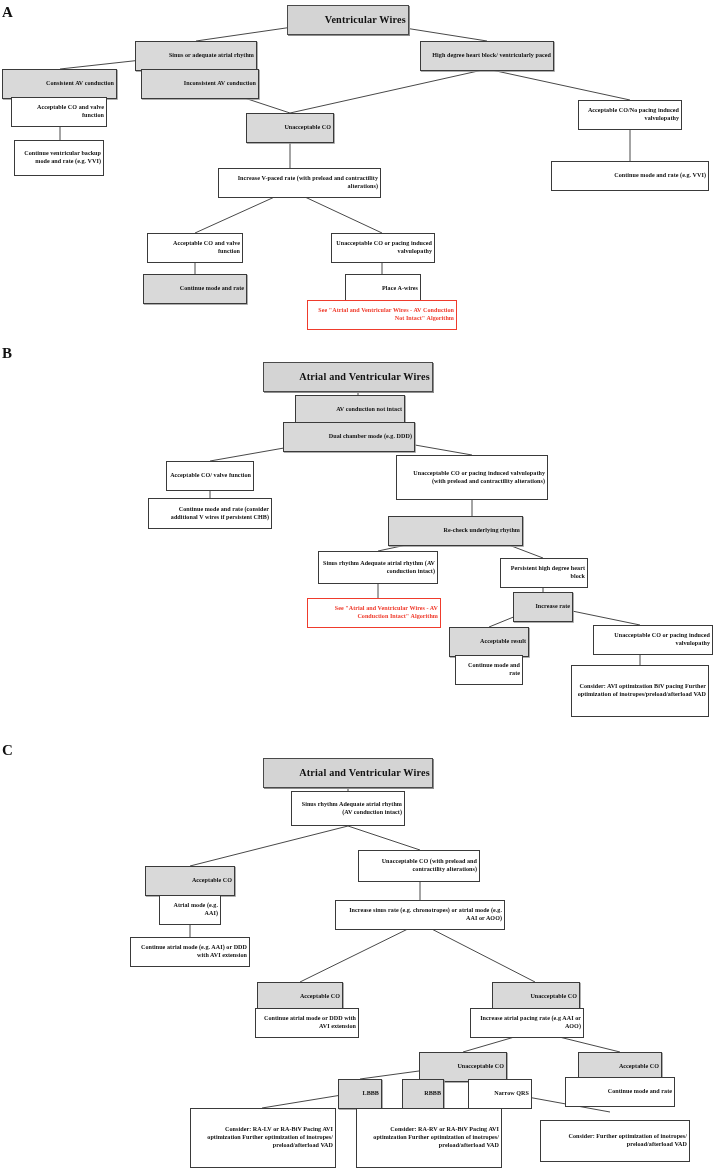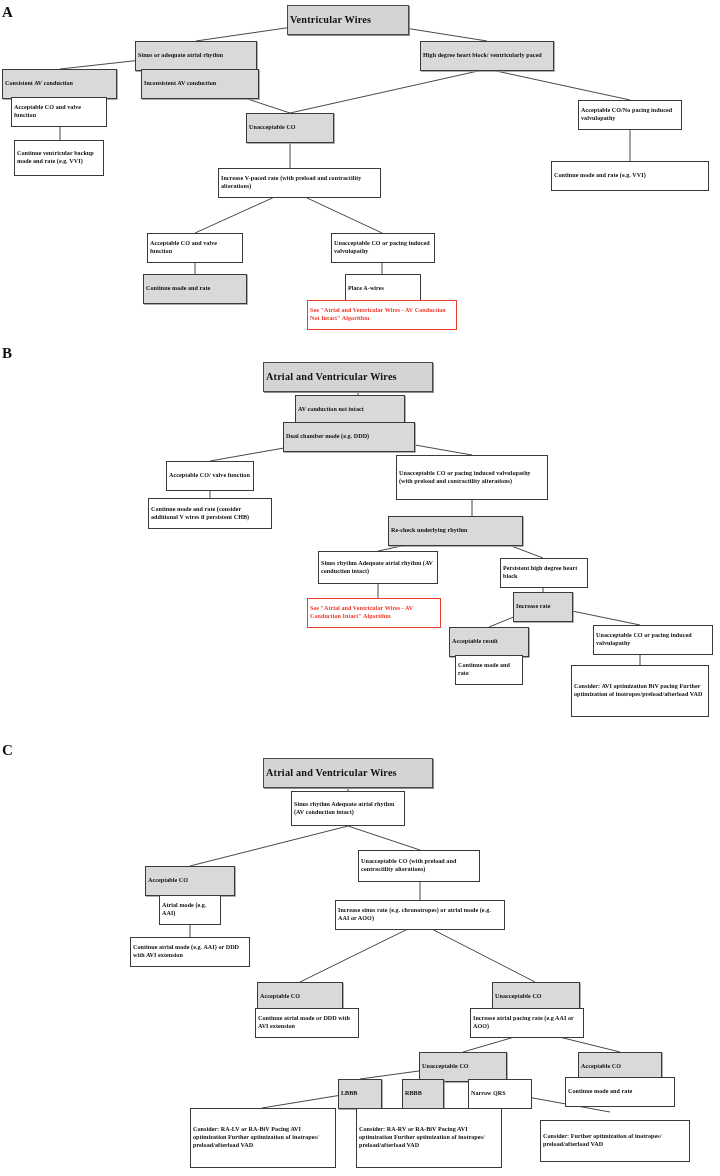--- a/index.html
+++ b/index.html
@@ -13,7 +13,7 @@
                 font-size:15px;font-weight:700;color:#111;}
   .node{position:absolute;box-sizing:border-box;border:1.2px solid #3a3a3a;
         background:#ffffff;display:flex;align-items:center;
-        justify-content:center;text-align:left;
+        justify-content:center;text-align:right;
         font-size:6.1px;font-weight:700;line-height:1.28;
         letter-spacing:.05px;padding:14px 2px;color:#111;}
   .node.title{background:#d4d4d4;border:1.4px solid #4a4a4a;

